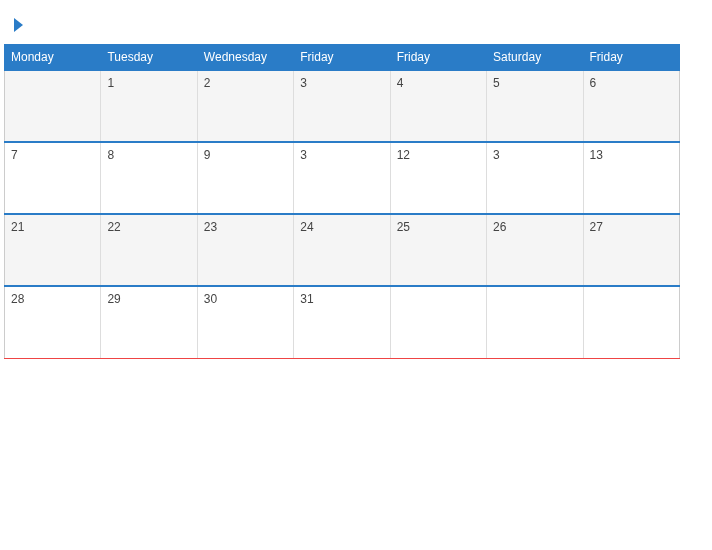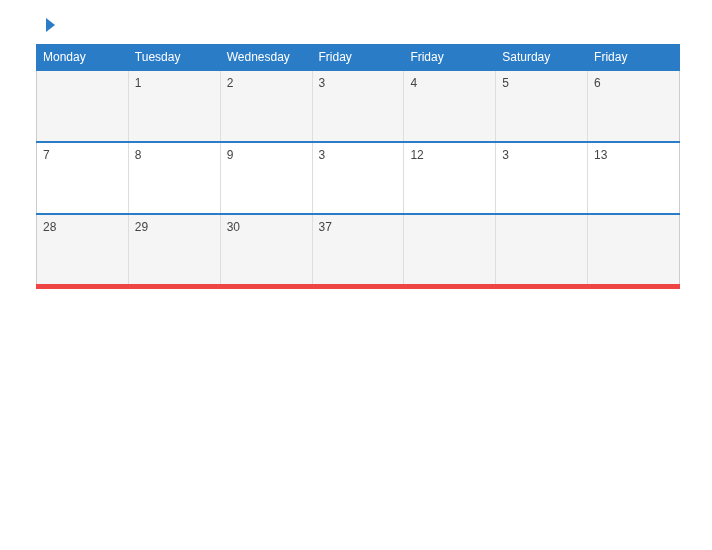--- a/index.html
+++ b/index.html
@@ -14,7 +14,7 @@
       width: 700px;
       height: 550px;
       background: #fff;
-      padding: 16px 20px 16px 36px;
+      padding: 16px 20px 16px 4px;
     }
     .header {
       display: flex;

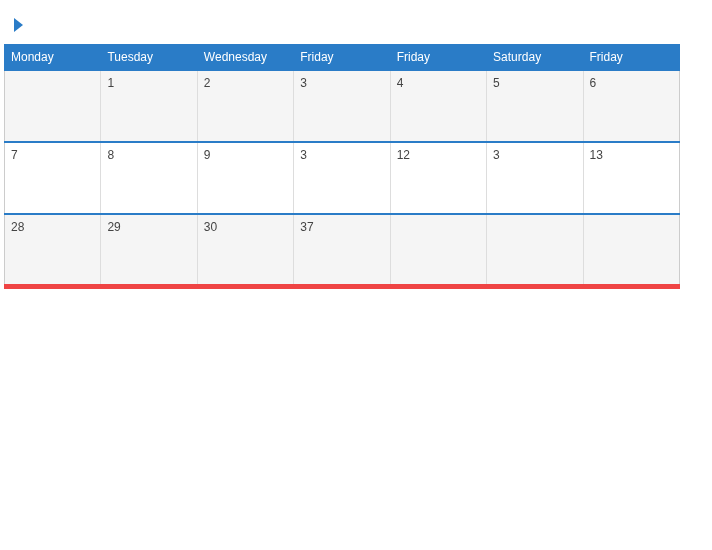--- a/index.html
+++ b/index.html
@@ -168,6 +168,15 @@
           <td><span class="day-num">13</span></td>
         </tr>
         <tr class="row-top-border">
+          <td><span class="day-num">21</span></td>
+          <td><span class="day-num">22</span></td>
+          <td><span class="day-num">23</span></td>
+          <td><span class="day-num">24</span></td>
+          <td><span class="day-num">25</span></td>
+          <td><span class="day-num">26</span></td>
+          <td><span class="day-num">27</span></td>
+        </tr>
+        <tr class="row-top-border">
           <td><span class="day-num">28</span></td>
           <td><span class="day-num">29</span></td>
           <td><span class="day-num">30</span></td>

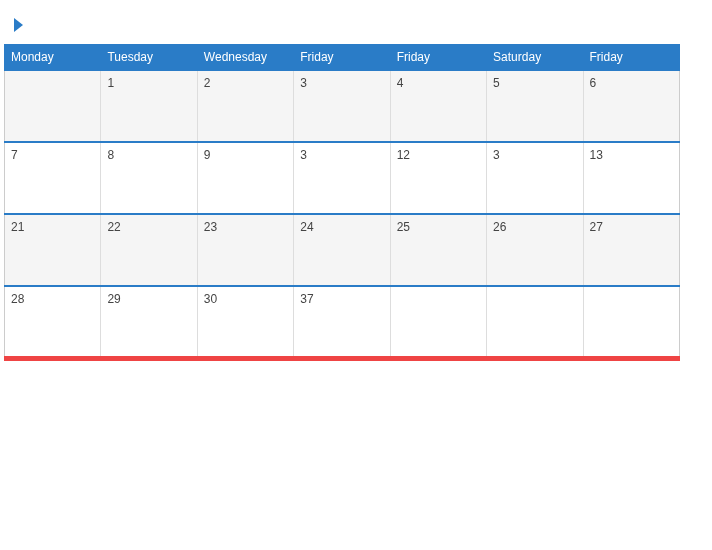--- a/index.html
+++ b/index.html
@@ -109,7 +109,7 @@
       border-top: 2px solid #2a7cc7 !important;
     }
     .calendar tbody tr:last-child td {
-      border-bottom: 5px solid #ef4444;
+      border-bottom: 1px solid #ef4444;
     }
     .day-num {
       font-size: 12px;

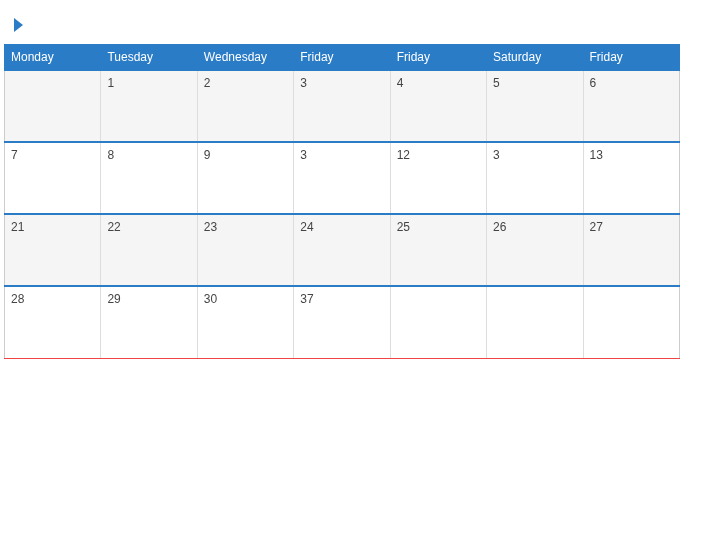--- a/index.html
+++ b/index.html
@@ -180,7 +180,7 @@
           <td><span class="day-num">28</span></td>
           <td><span class="day-num">29</span></td>
           <td><span class="day-num">30</span></td>
-          <td><span class="day-num">37</span></td>
+          <td><span class="day-num">31</span></td>
           <td></td>
           <td></td>
           <td></td>

